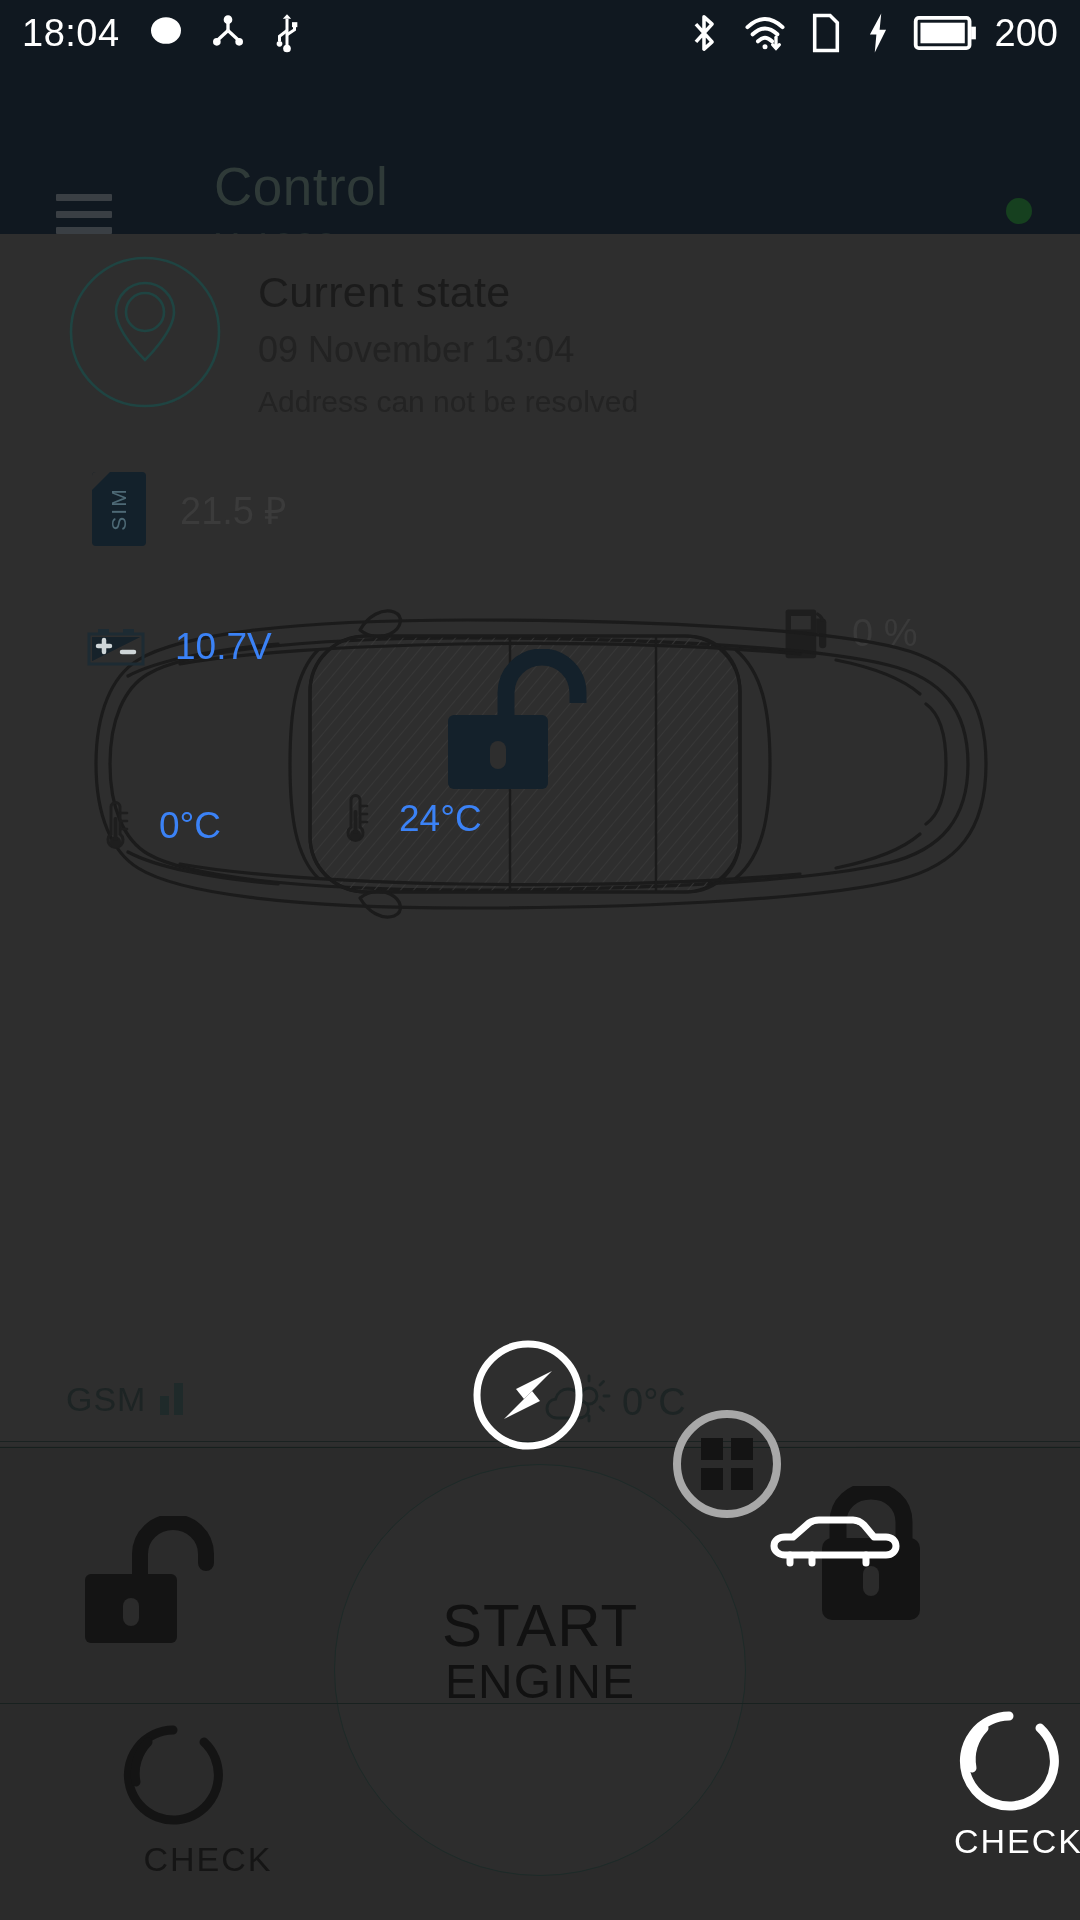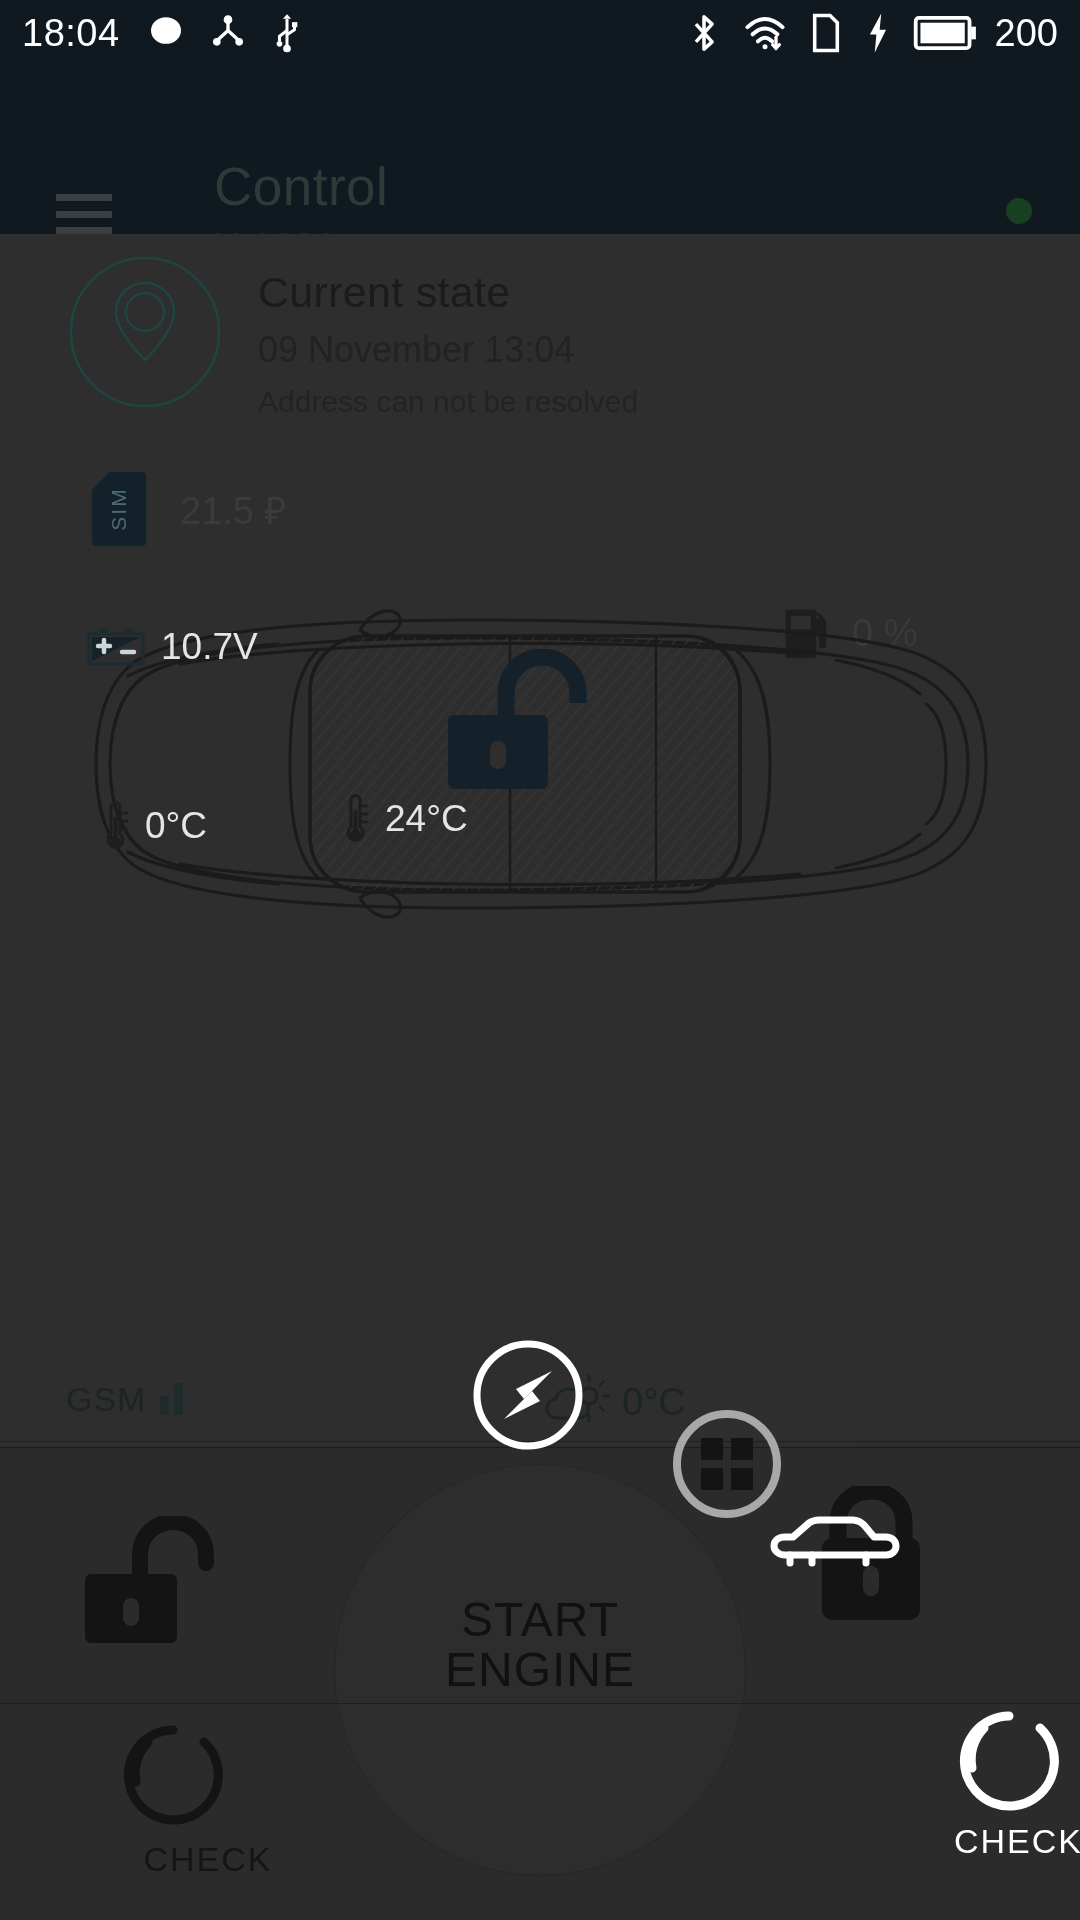--- a/index.html
+++ b/index.html
@@ -83,7 +83,7 @@
   .car-wrap{ position:absolute; left:60px; top:330px; width:960px; height:400px; }
 
   .lbl{ position:absolute; display:flex; align-items:center; }
-  .lbl .t{ font-size:37px; color:#e5e5e5; margin-left:14px; }
+  .lbl .t{ font-size:37px; color:#3b82f6; margin-left:28px; }
 
   .lbl-batt{ left:85px; top:392px; }
   .lbl-eng{  left:105px; top:565px; }

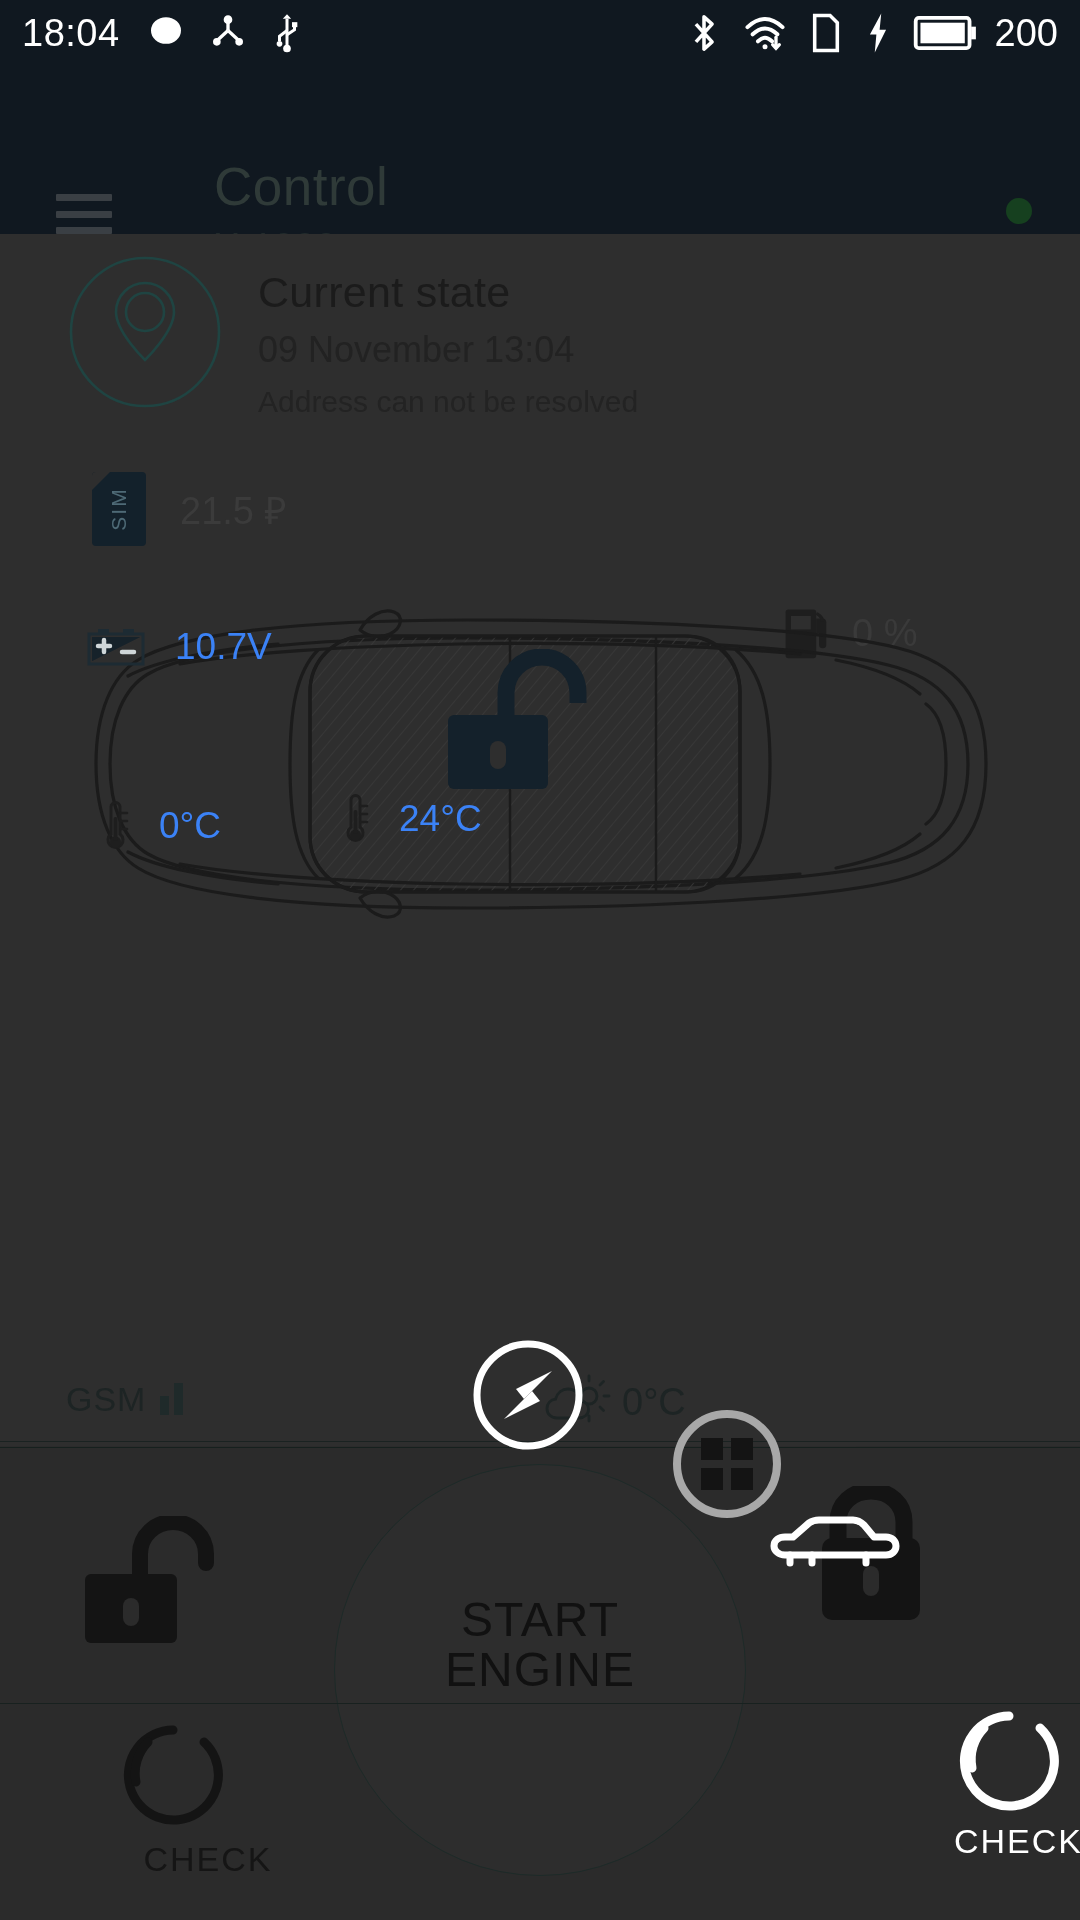--- a/index.html
+++ b/index.html
@@ -119,7 +119,7 @@
     position:absolute; left:0; right:0; top:130px; text-align:center;
     color:#111111; line-height:1.04;
   }
-  .start-txt .l1{ font-size:48px; letter-spacing:1px; }
+  .start-txt .l1{ font-size:60px; letter-spacing:1px; }
   .start-txt .l2{ font-size:48px; letter-spacing:1px; }
 
   .panel-hr{

